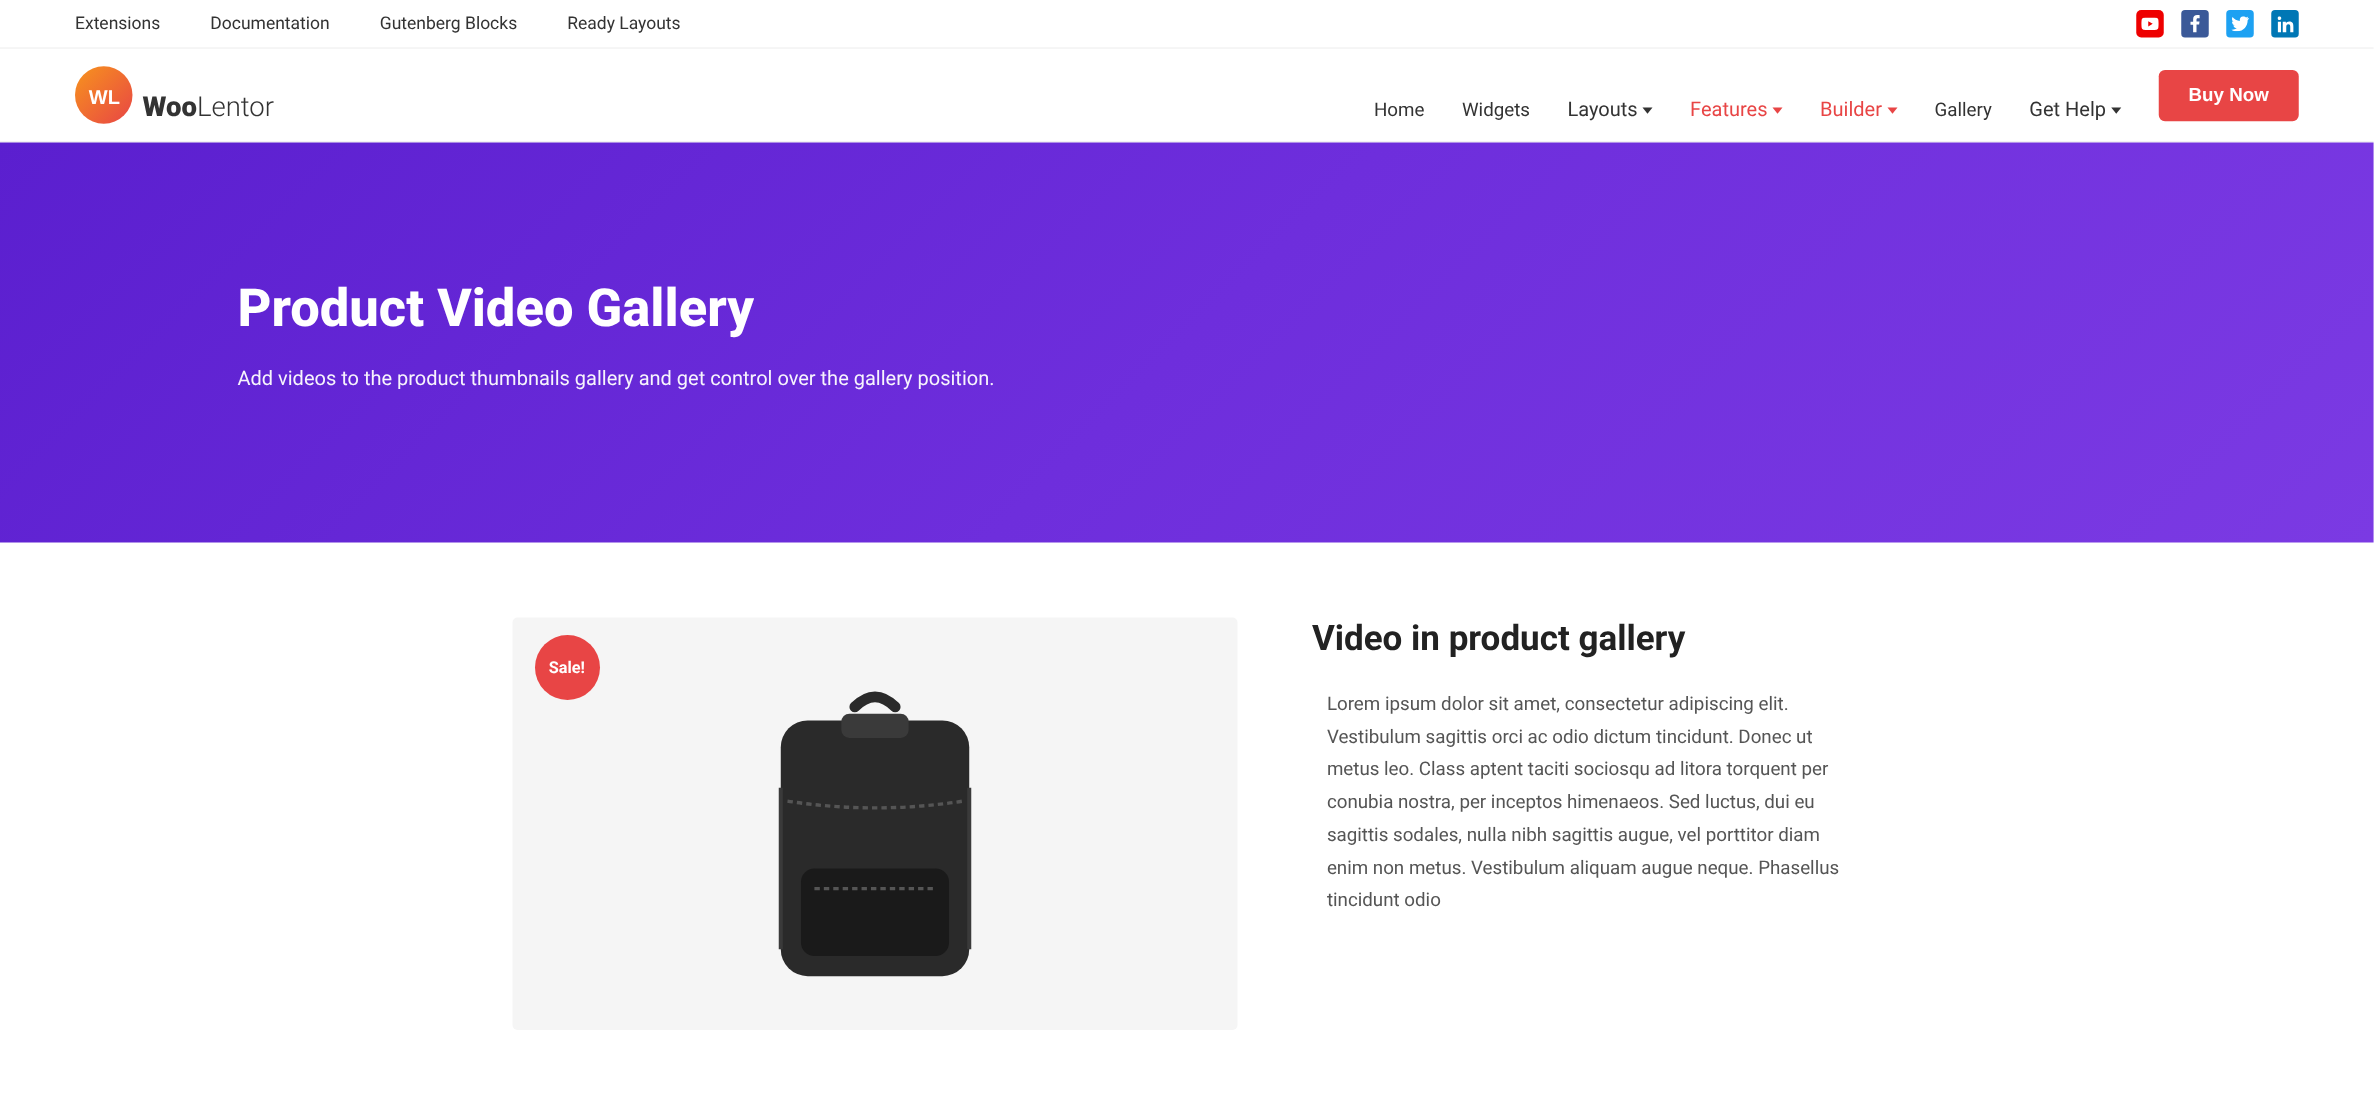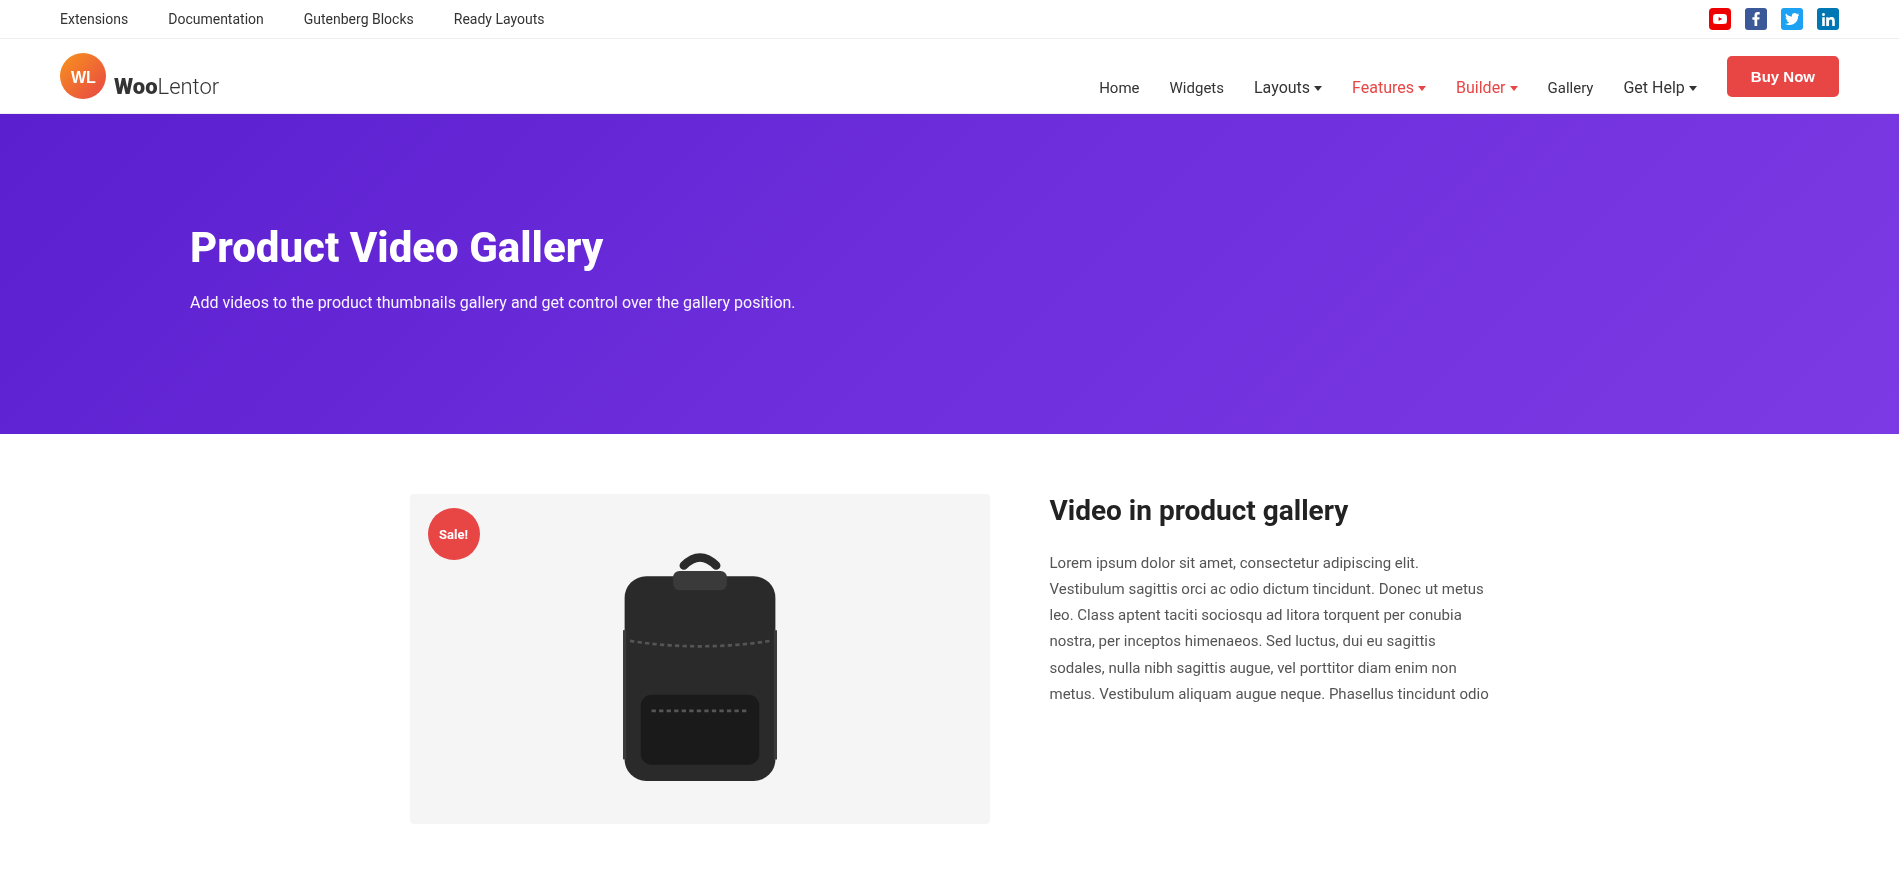--- a/index.html
+++ b/index.html
@@ -200,6 +200,7 @@
       font-size: 15px;
       line-height: 1.75;
       color: #555;
+      margin-left: 12px;
     }
   </style>
 </head>

